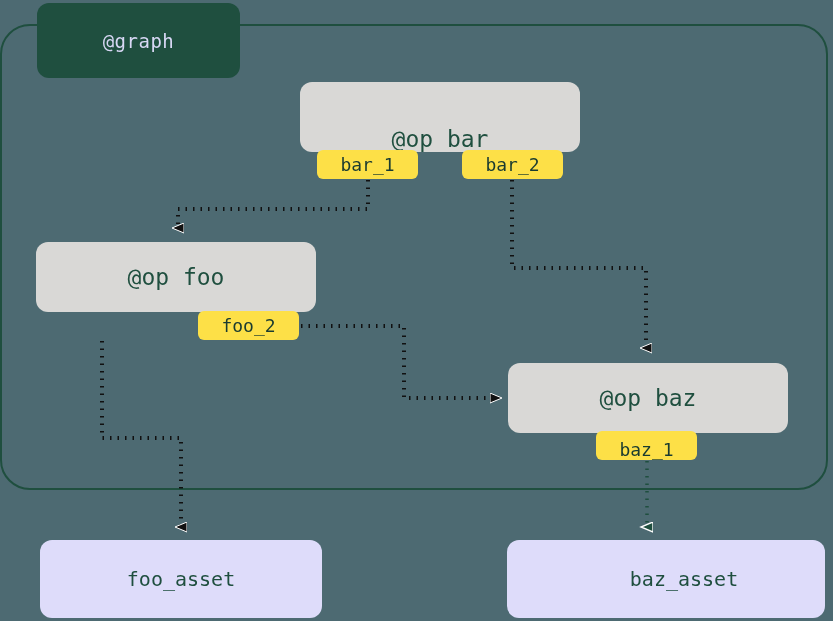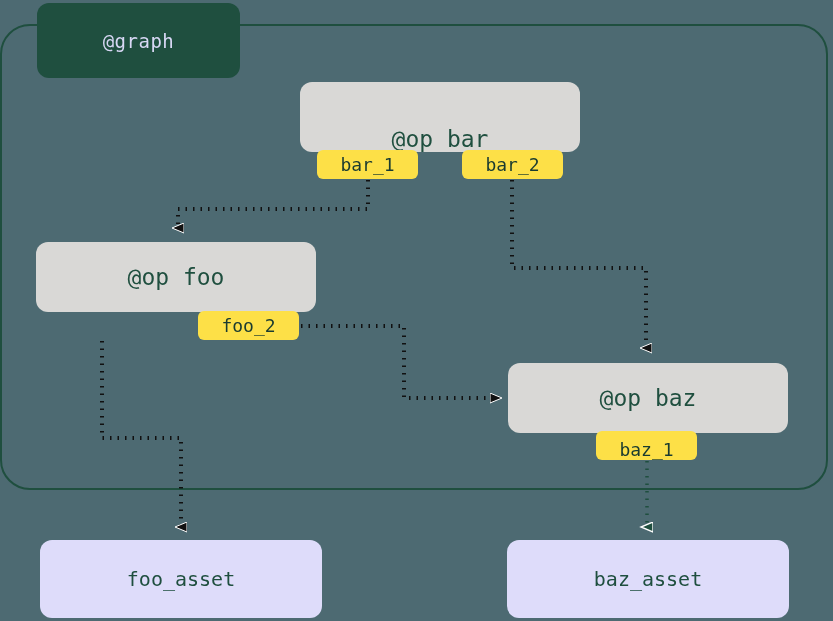--- a/index.html
+++ b/index.html
@@ -121,7 +121,7 @@
   <div class="asset-node" style="left:40px; top:540px; width:282px; height:78px;">
     <span>foo_asset</span>
   </div>
-  <div class="asset-node" style="left:507px; top:540px; width:282px; height:78px;">
+  <div class="asset-node" style="left:507px; top:540px; width:282px; height:78px;padding-left:36px;">
     <span>baz_asset</span>
   </div>
 

